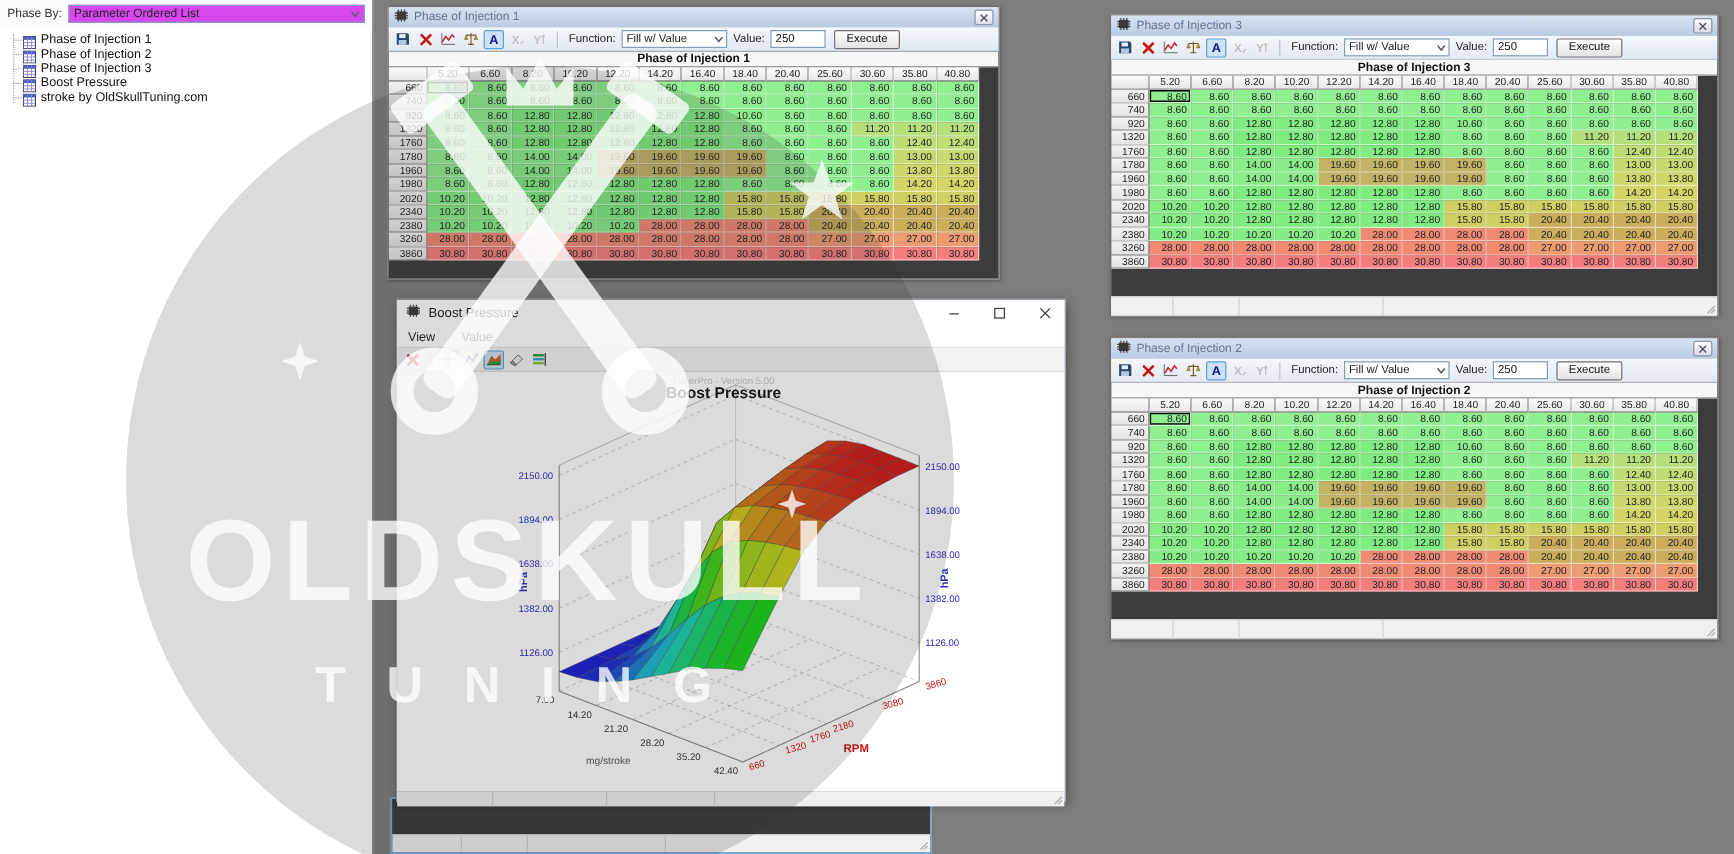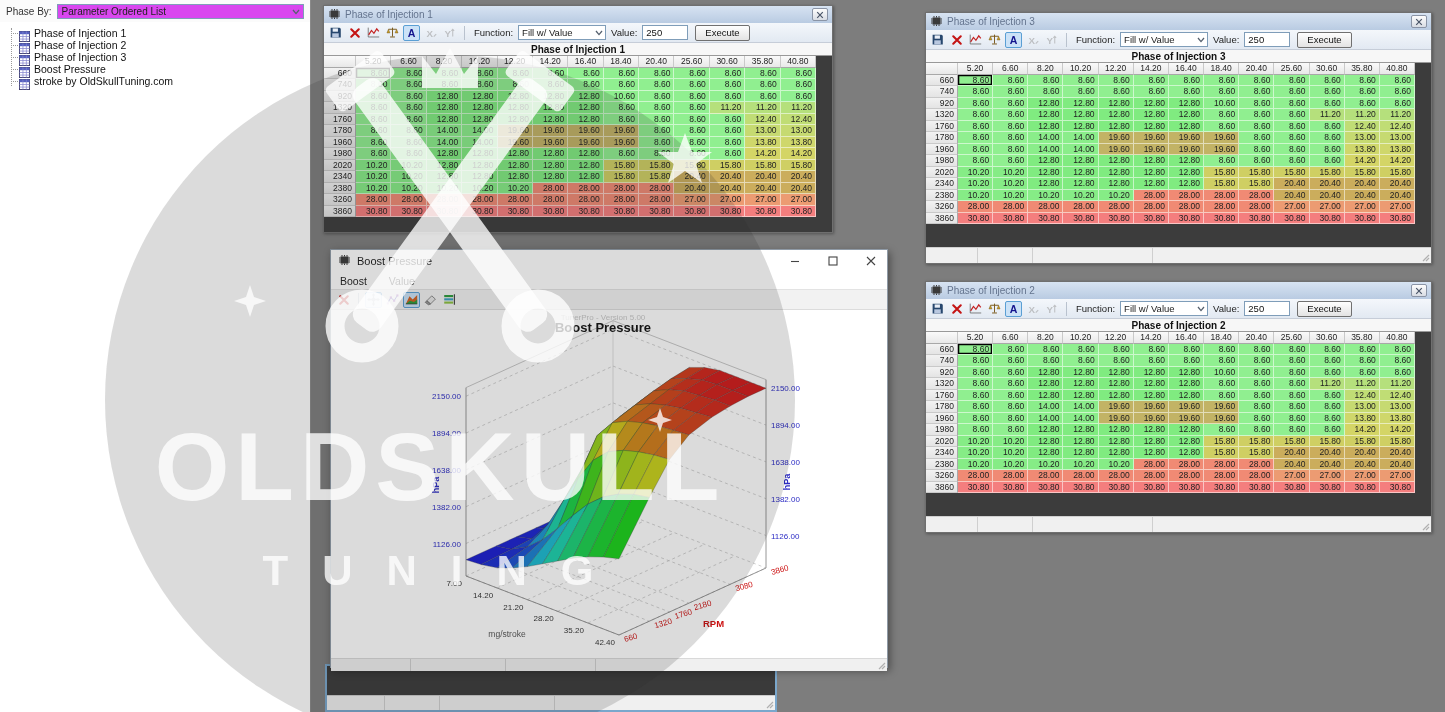--- a/index.html
+++ b/index.html
@@ -997,7 +997,7 @@
       </span>
   </div>
   <div class="boost-menubar">
-    <span>Boost</span>
+    <span>View</span>
     <span>Value</span>
   </div>
   <div class="boost-toolbar" id="boost-toolbar">

